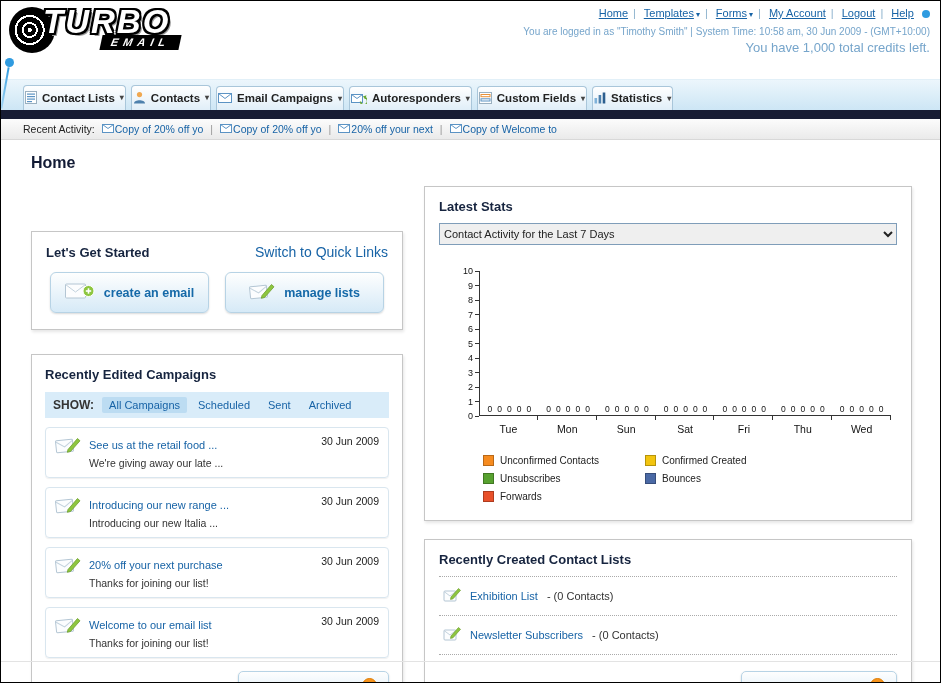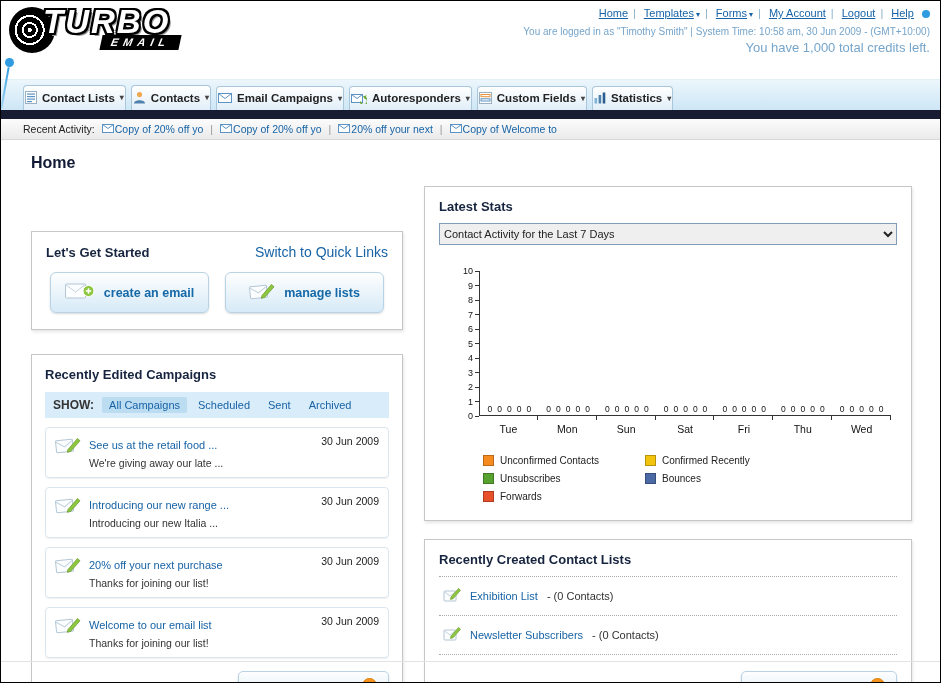--- a/index.html
+++ b/index.html
@@ -490,7 +490,7 @@
               </div>
               <div class="legend-item">
                 <span class="swatch" style="background: rgb(242, 196, 15);"></span>
-                <span>Confirmed Recently</span>
+                <span>Confirmed Created</span>
               </div>
               <div class="legend-item">
                 <span class="swatch" style="background: rgb(87, 161, 47);"></span>

